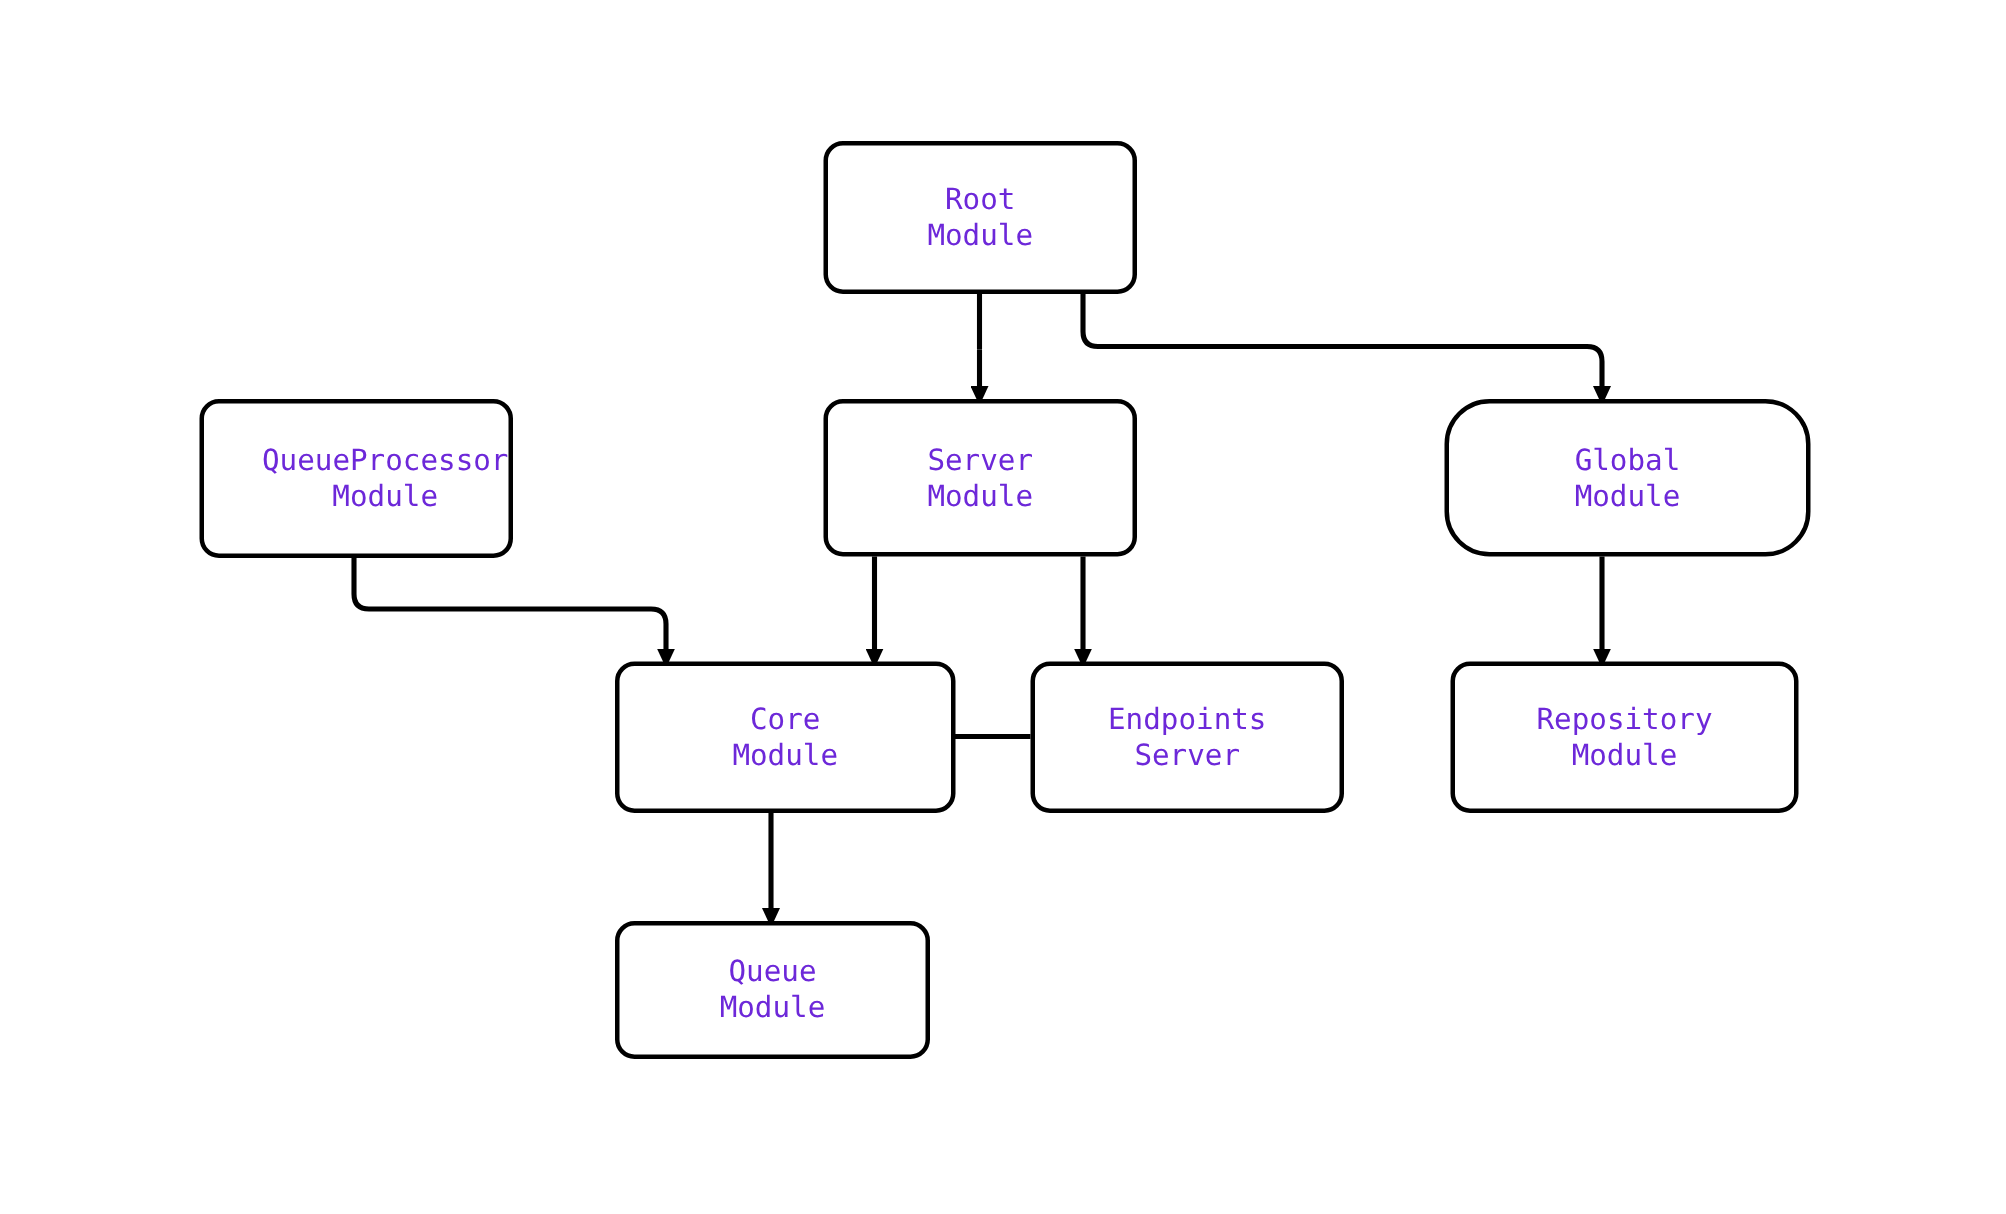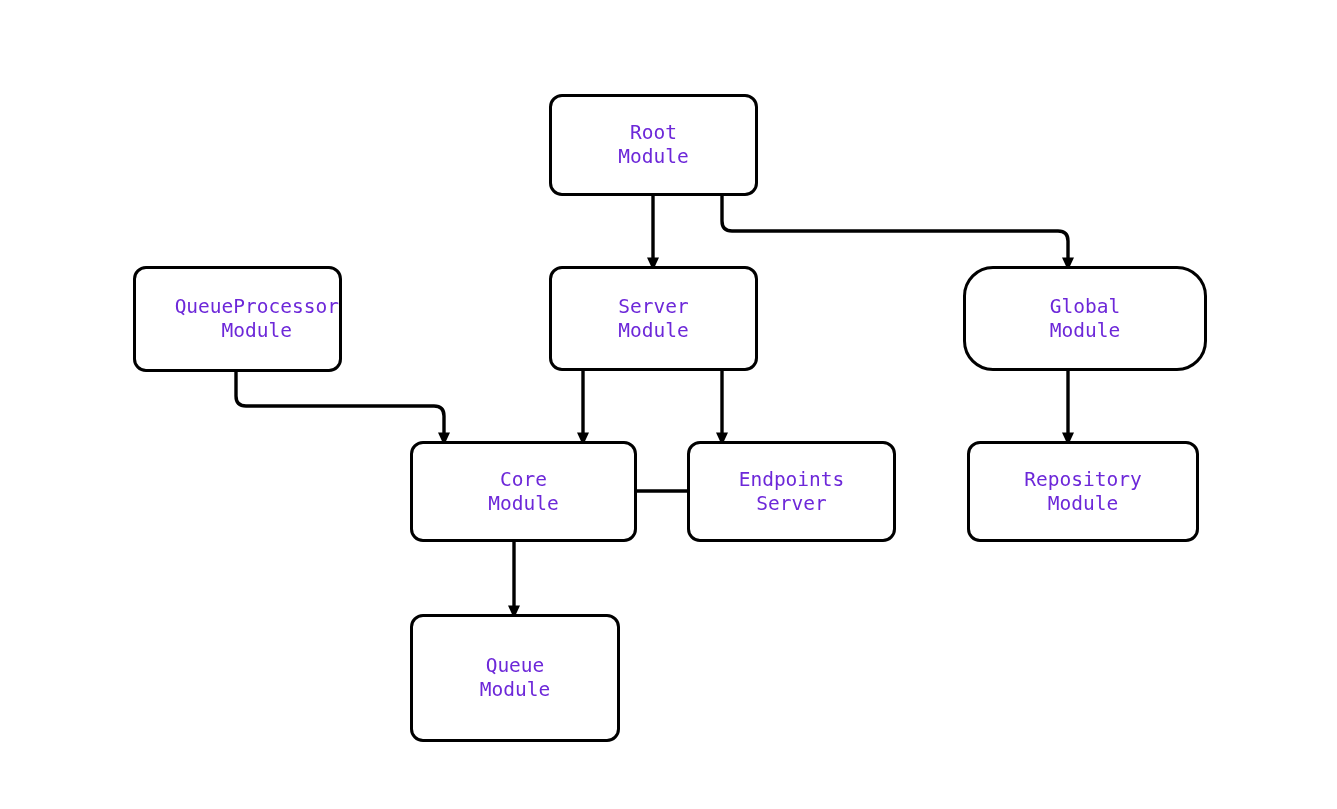--- a/index.html
+++ b/index.html
@@ -124,7 +124,7 @@
 Module</div>
   </div>
 
-  <div class="node" style="left:410px; top:614px; width:210px; height:128px;">
+  <div class="node" style="left:410px; top:614px; width:210px; height:92px;">
     <div class="node-label">Queue
 Module</div>
   </div>

